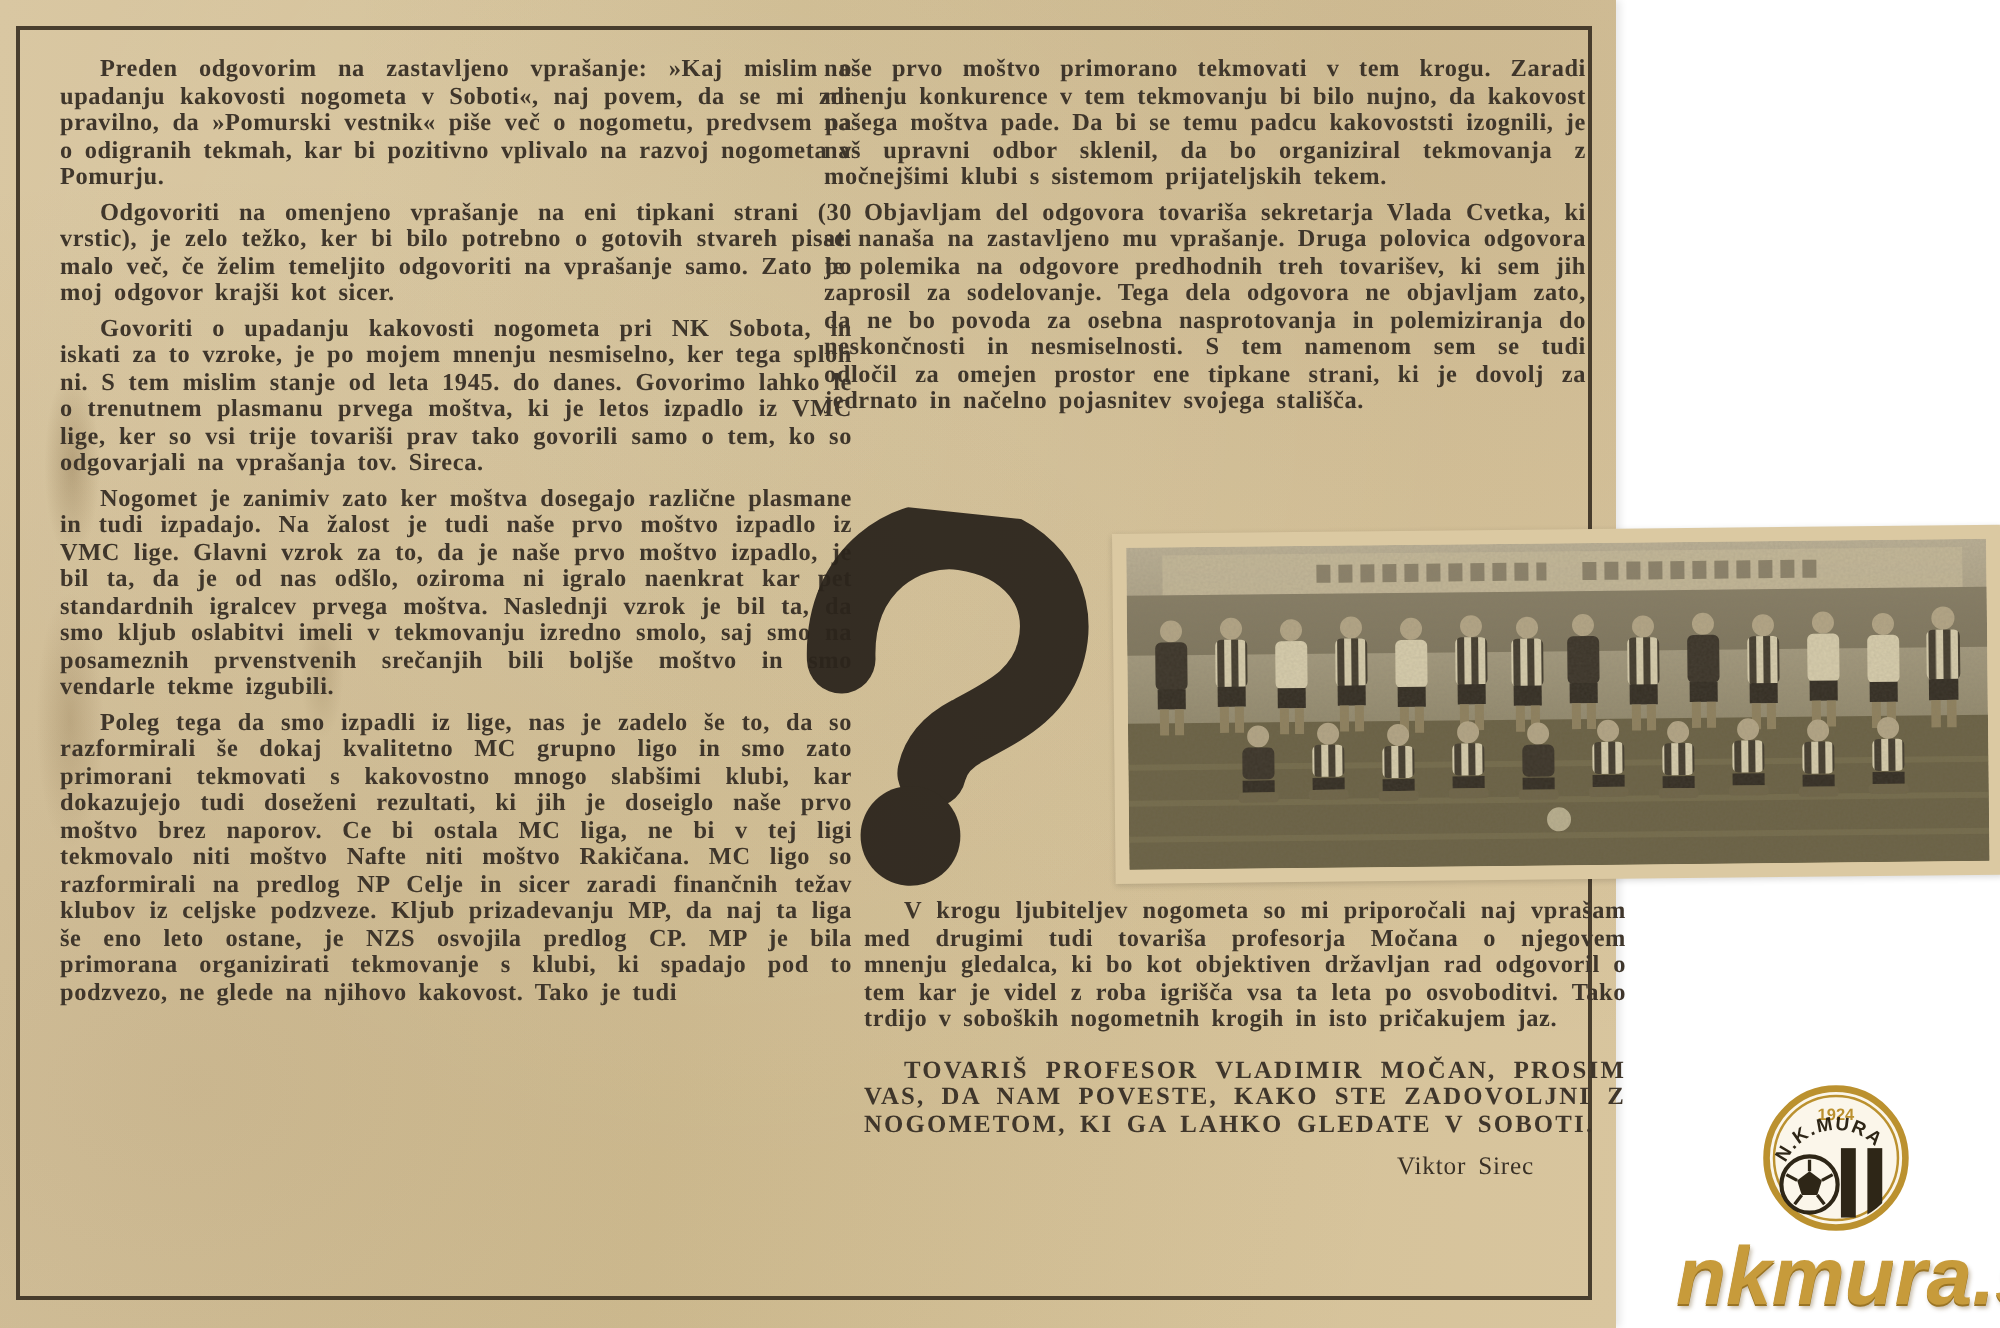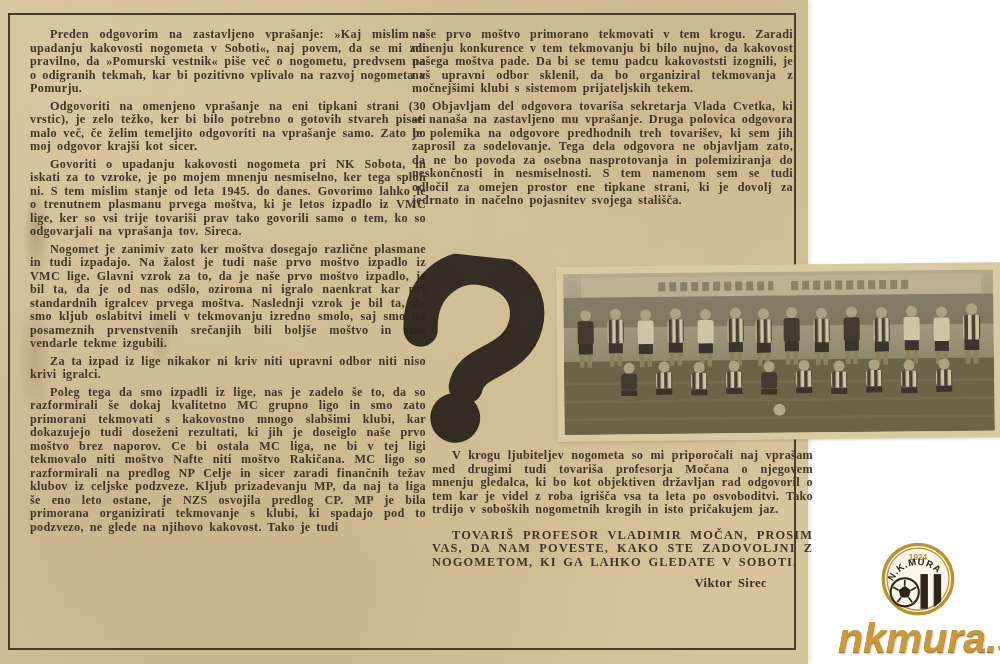--- a/index.html
+++ b/index.html
@@ -66,7 +66,6 @@
       <p>Odgovoriti na omenjeno vprašanje na eni tipkani strani (30 vrstic), je zelo težko, ker bi bilo potrebno o gotovih stvareh pisati malo več, če želim temeljito odgovoriti na vprašanje samo. Zato bo moj odgovor krajši kot sicer.</p>
       <p>Govoriti o upadanju kakovosti nogometa pri NK Sobota, in iskati za to vzroke, je po mojem mnenju nesmiselno, ker tega sploh ni. S tem mislim stanje od leta 1945. do danes. Govorimo lahko le o trenutnem plasmanu prvega moštva, ki je letos izpadlo iz VMC lige, ker so vsi trije tovariši prav tako govorili samo o tem, ko so odgovarjali na vprašanja tov. Sireca.</p>
       <p>Nogomet je zanimiv zato ker moštva dosegajo različne plasmane in tudi izpadajo. Na žalost je tudi naše prvo moštvo izpadlo iz VMC lige. Glavni vzrok za to, da je naše prvo moštvo izpadlo, je bil ta, da je od nas odšlo, oziroma ni igralo naenkrat kar pet standardnih igralcev prvega moštva. Naslednji vzrok je bil ta, da smo kljub oslabitvi imeli v tekmovanju izredno smolo, saj smo na posameznih prvenstvenih srečanjih bili boljše moštvo in smo vendarle tekme izgubili.</p>
-      <p>Za ta izpad iz lige nikakor ni kriv niti upravni odbor niti niso krivi igralci.</p>
       <p>Poleg tega da smo izpadli iz lige, nas je zadelo še to, da so razformirali še dokaj kvalitetno MC grupno ligo in smo zato primorani tekmovati s kakovostno mnogo slabšimi klubi, kar dokazujejo tudi doseženi rezultati, ki jih je doseiglo naše prvo moštvo brez naporov. Ce bi ostala MC liga, ne bi v tej ligi tekmovalo niti moštvo Nafte niti moštvo Rakičana. MC ligo so razformirali na predlog NP Celje in sicer zaradi finančnih težav klubov iz celjske podzveze. Kljub prizadevanju MP, da naj ta liga še eno leto ostane, je NZS osvojila predlog CP. MP je bila primorana organizirati tekmovanje s klubi, ki spadajo pod to podzvezo, ne glede na njihovo kakovost. Tako je tudi</p>
     </div>
 

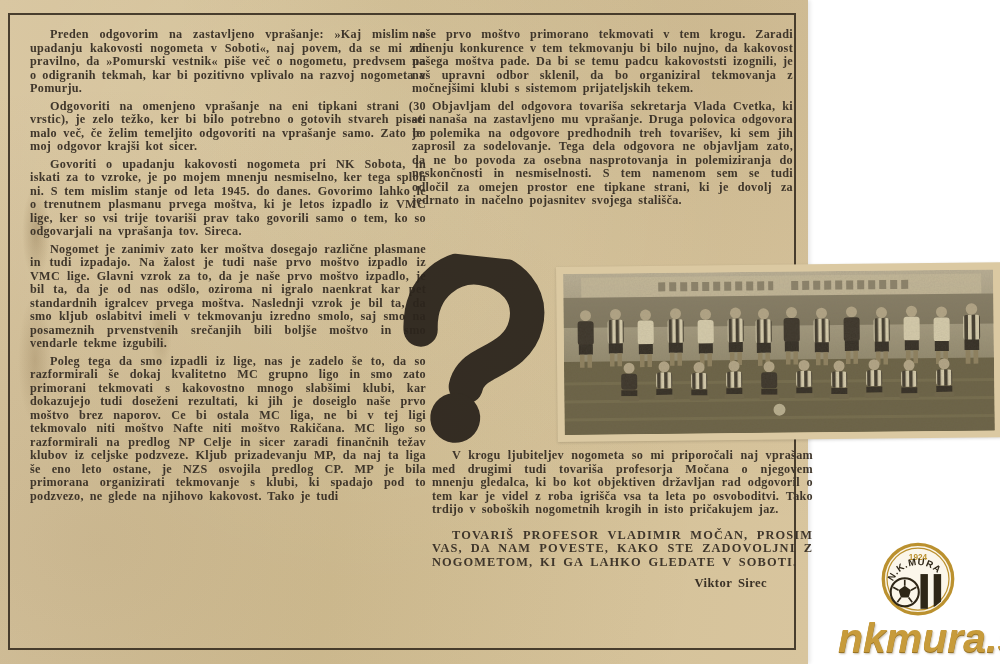--- a/index.html
+++ b/index.html
@@ -31,7 +31,7 @@
   .col2a{left:412px;top:28px;width:381px;height:236px;}
   .col2b{left:432px;top:449px;width:381px;height:196px;}
   .caps{letter-spacing:1.1px;font-size:12.4px;margin-top:12px !important;}
-  .signature{text-align:right;padding-right:46px;margin-top:8px;font-weight:bold;
+  .signature{text-align:right;padding-right:46px;margin-top:8px;font-weight:normal;
              font-size:12.6px;letter-spacing:.4px;color:#3a3126;}
   
   .qmark{position:absolute;left:394px;top:256px;width:156px;height:184px;

